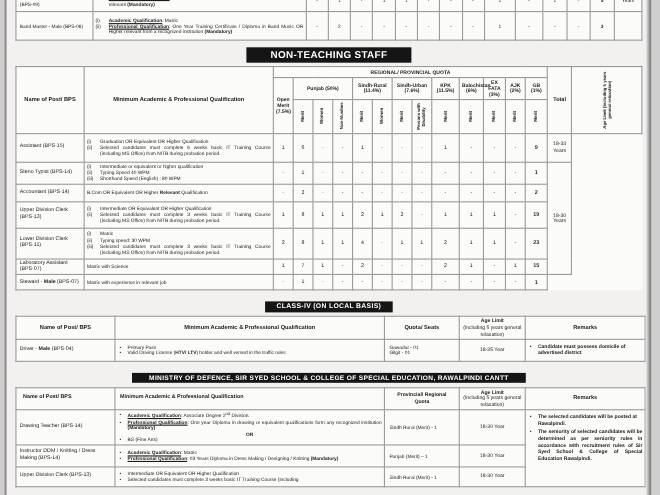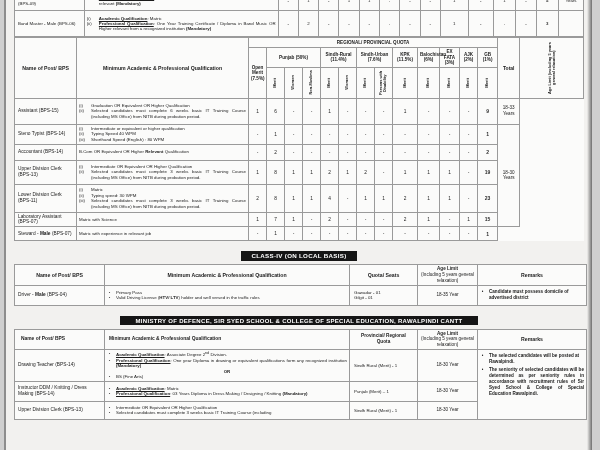--- a/index.html
+++ b/index.html
@@ -148,6 +148,9 @@
   </tbody>
     </table>
 
+  <div class="banner b1">
+    <span>NON-TEACHING STAFF</span>
+  </div>
 
   <table class="tbl">
     <colgroup>

